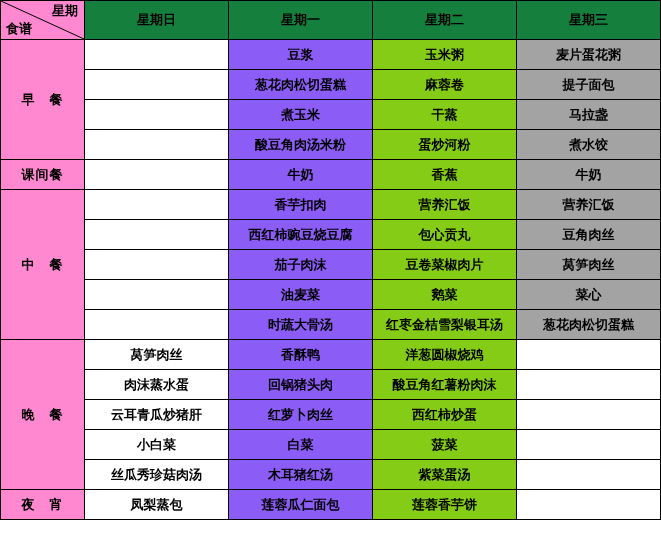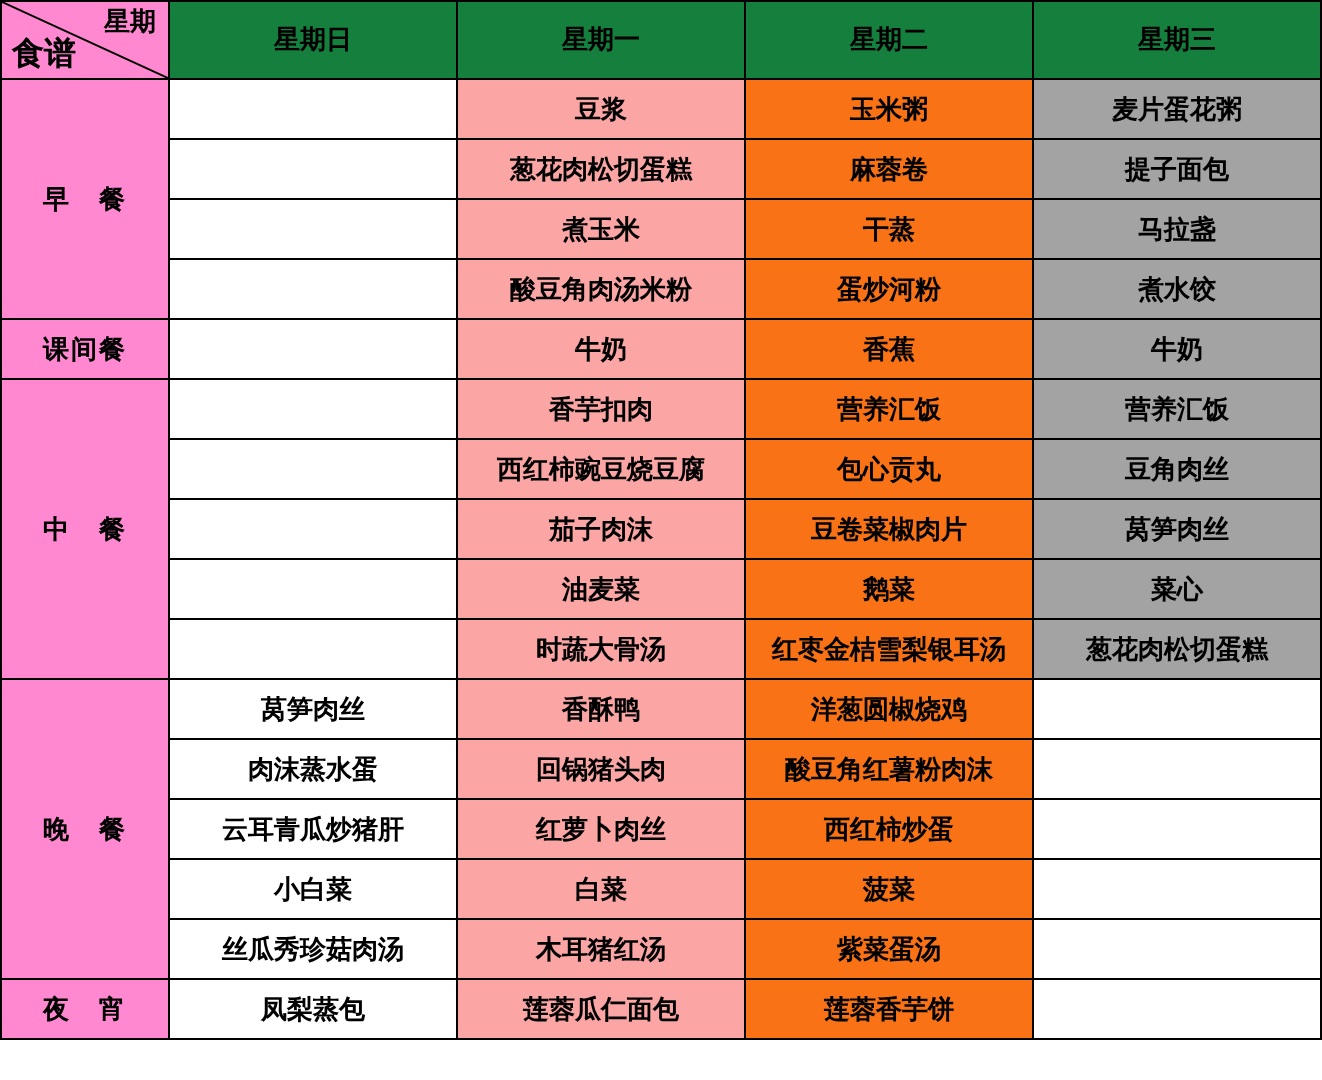--- a/index.html
+++ b/index.html
@@ -59,7 +59,7 @@
     position: absolute;
     bottom: 1px;
     left: 5px;
-    font-size: 16px;
+    font-size: 13px;
     font-weight: bold;
     color: #000;
   }

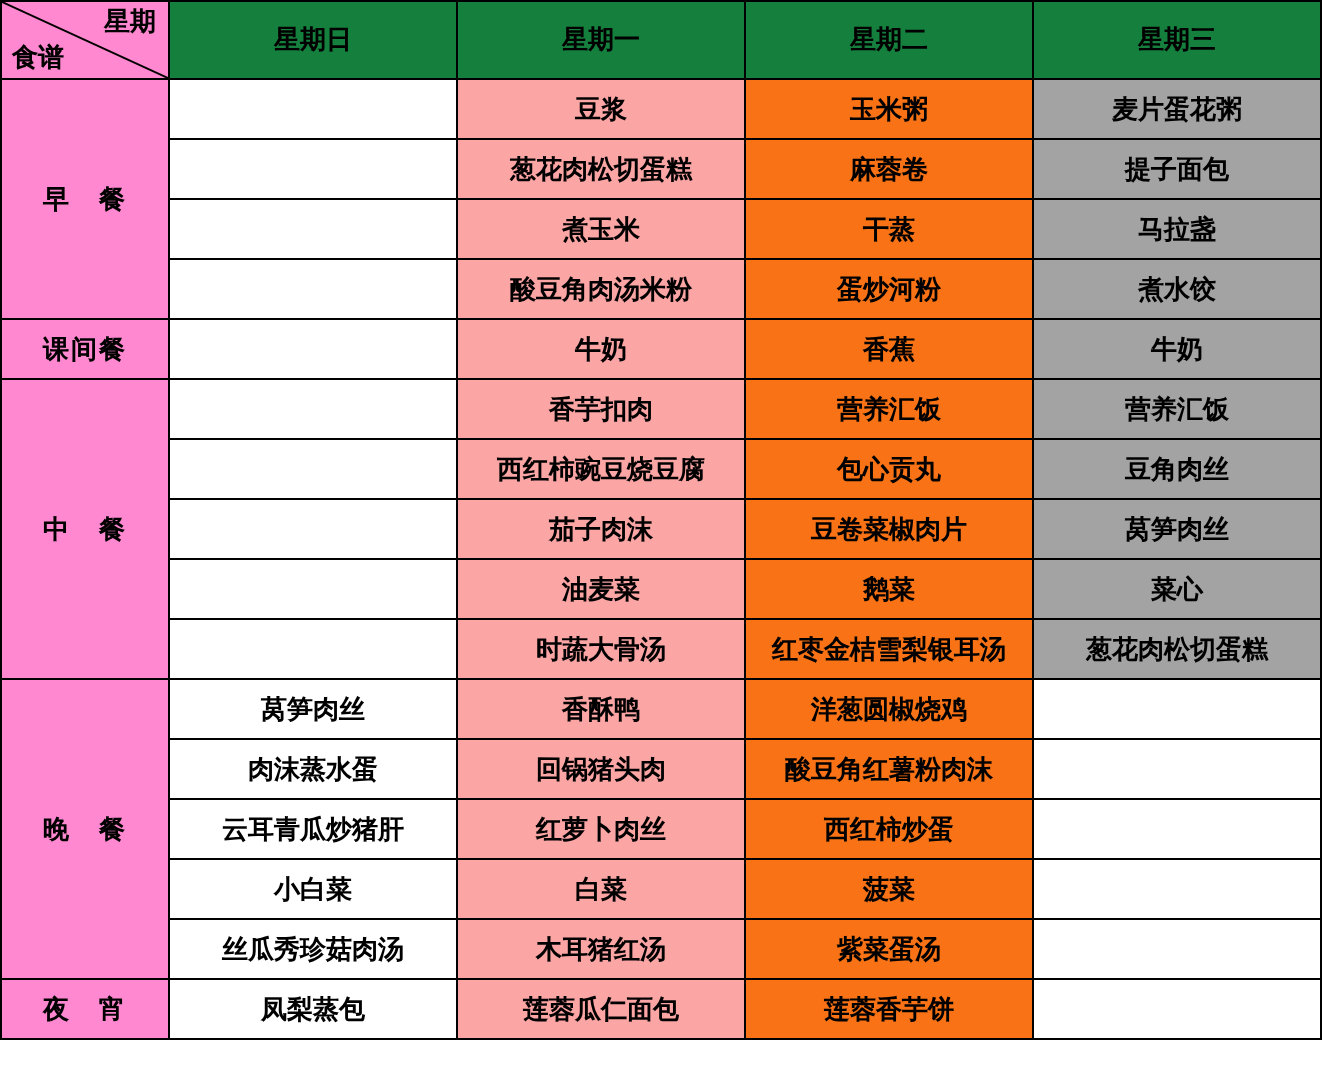--- a/index.html
+++ b/index.html
@@ -73,7 +73,7 @@
     margin-left: 48px;
   }
   .cell-sun  { background: #ffffff; }
-  .cell-mon  { background: #fca5a5; }
+  .cell-mon  { background: #8b5cf6; }
   .cell-tue  { background: #f97316; }
   .cell-wed  { background: #a3a3a3; }
   .r { height: 30px; }

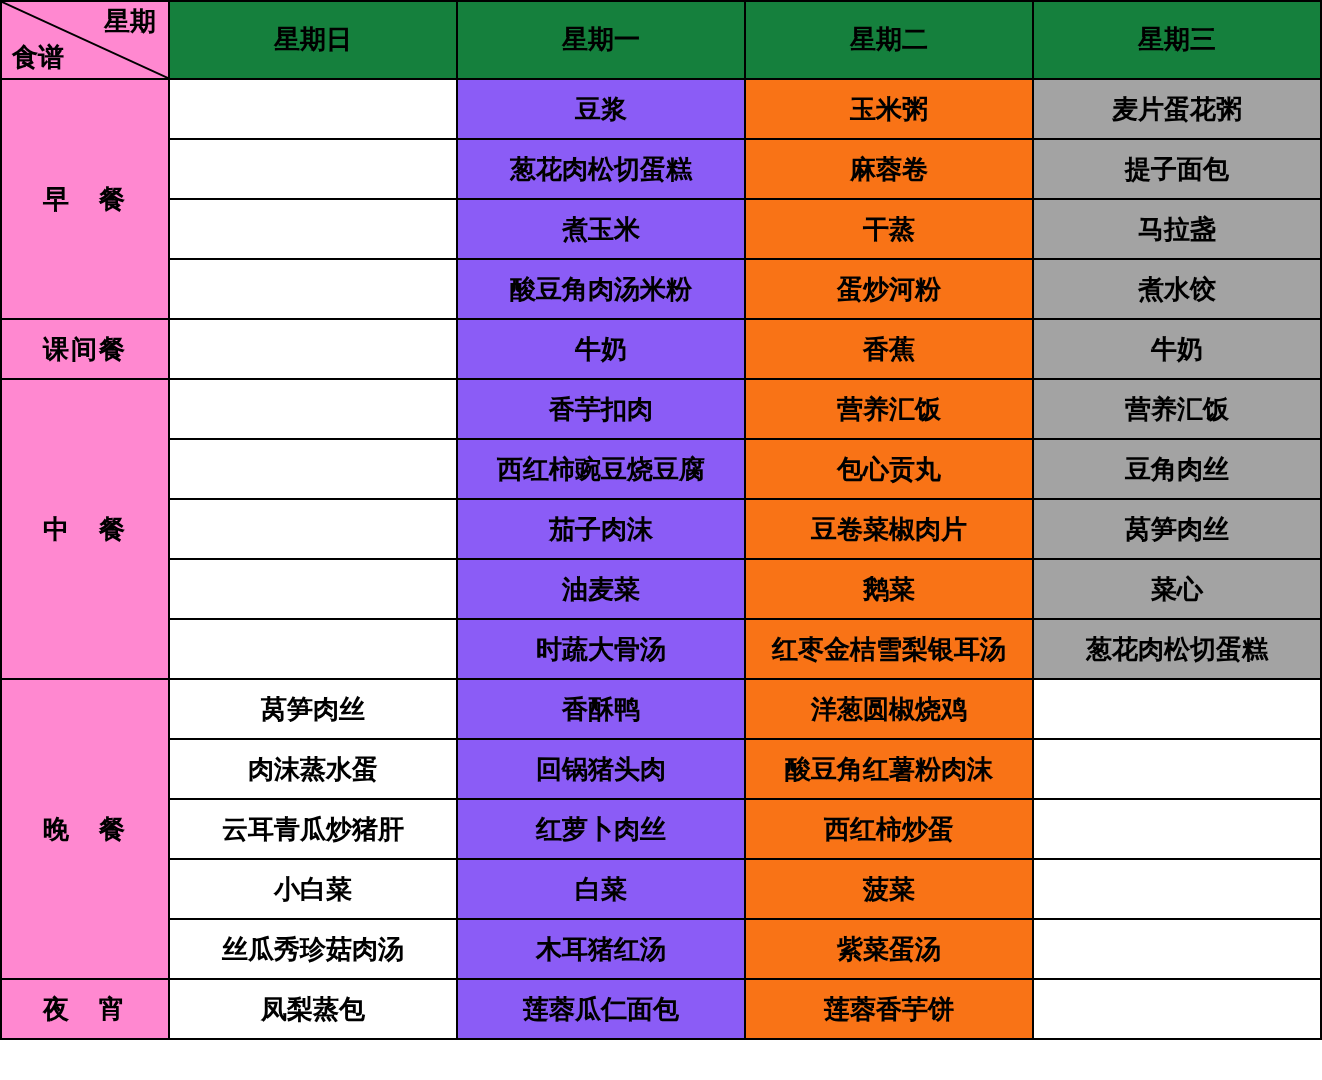--- a/index.html
+++ b/index.html
@@ -74,7 +74,7 @@
   }
   .cell-sun  { background: #ffffff; }
   .cell-mon  { background: #8b5cf6; }
-  .cell-tue  { background: #f97316; }
+  .cell-tue  { background: #84cc16; }
   .cell-wed  { background: #a3a3a3; }
   .r { height: 30px; }
   .empty { background: #ffffff; }

